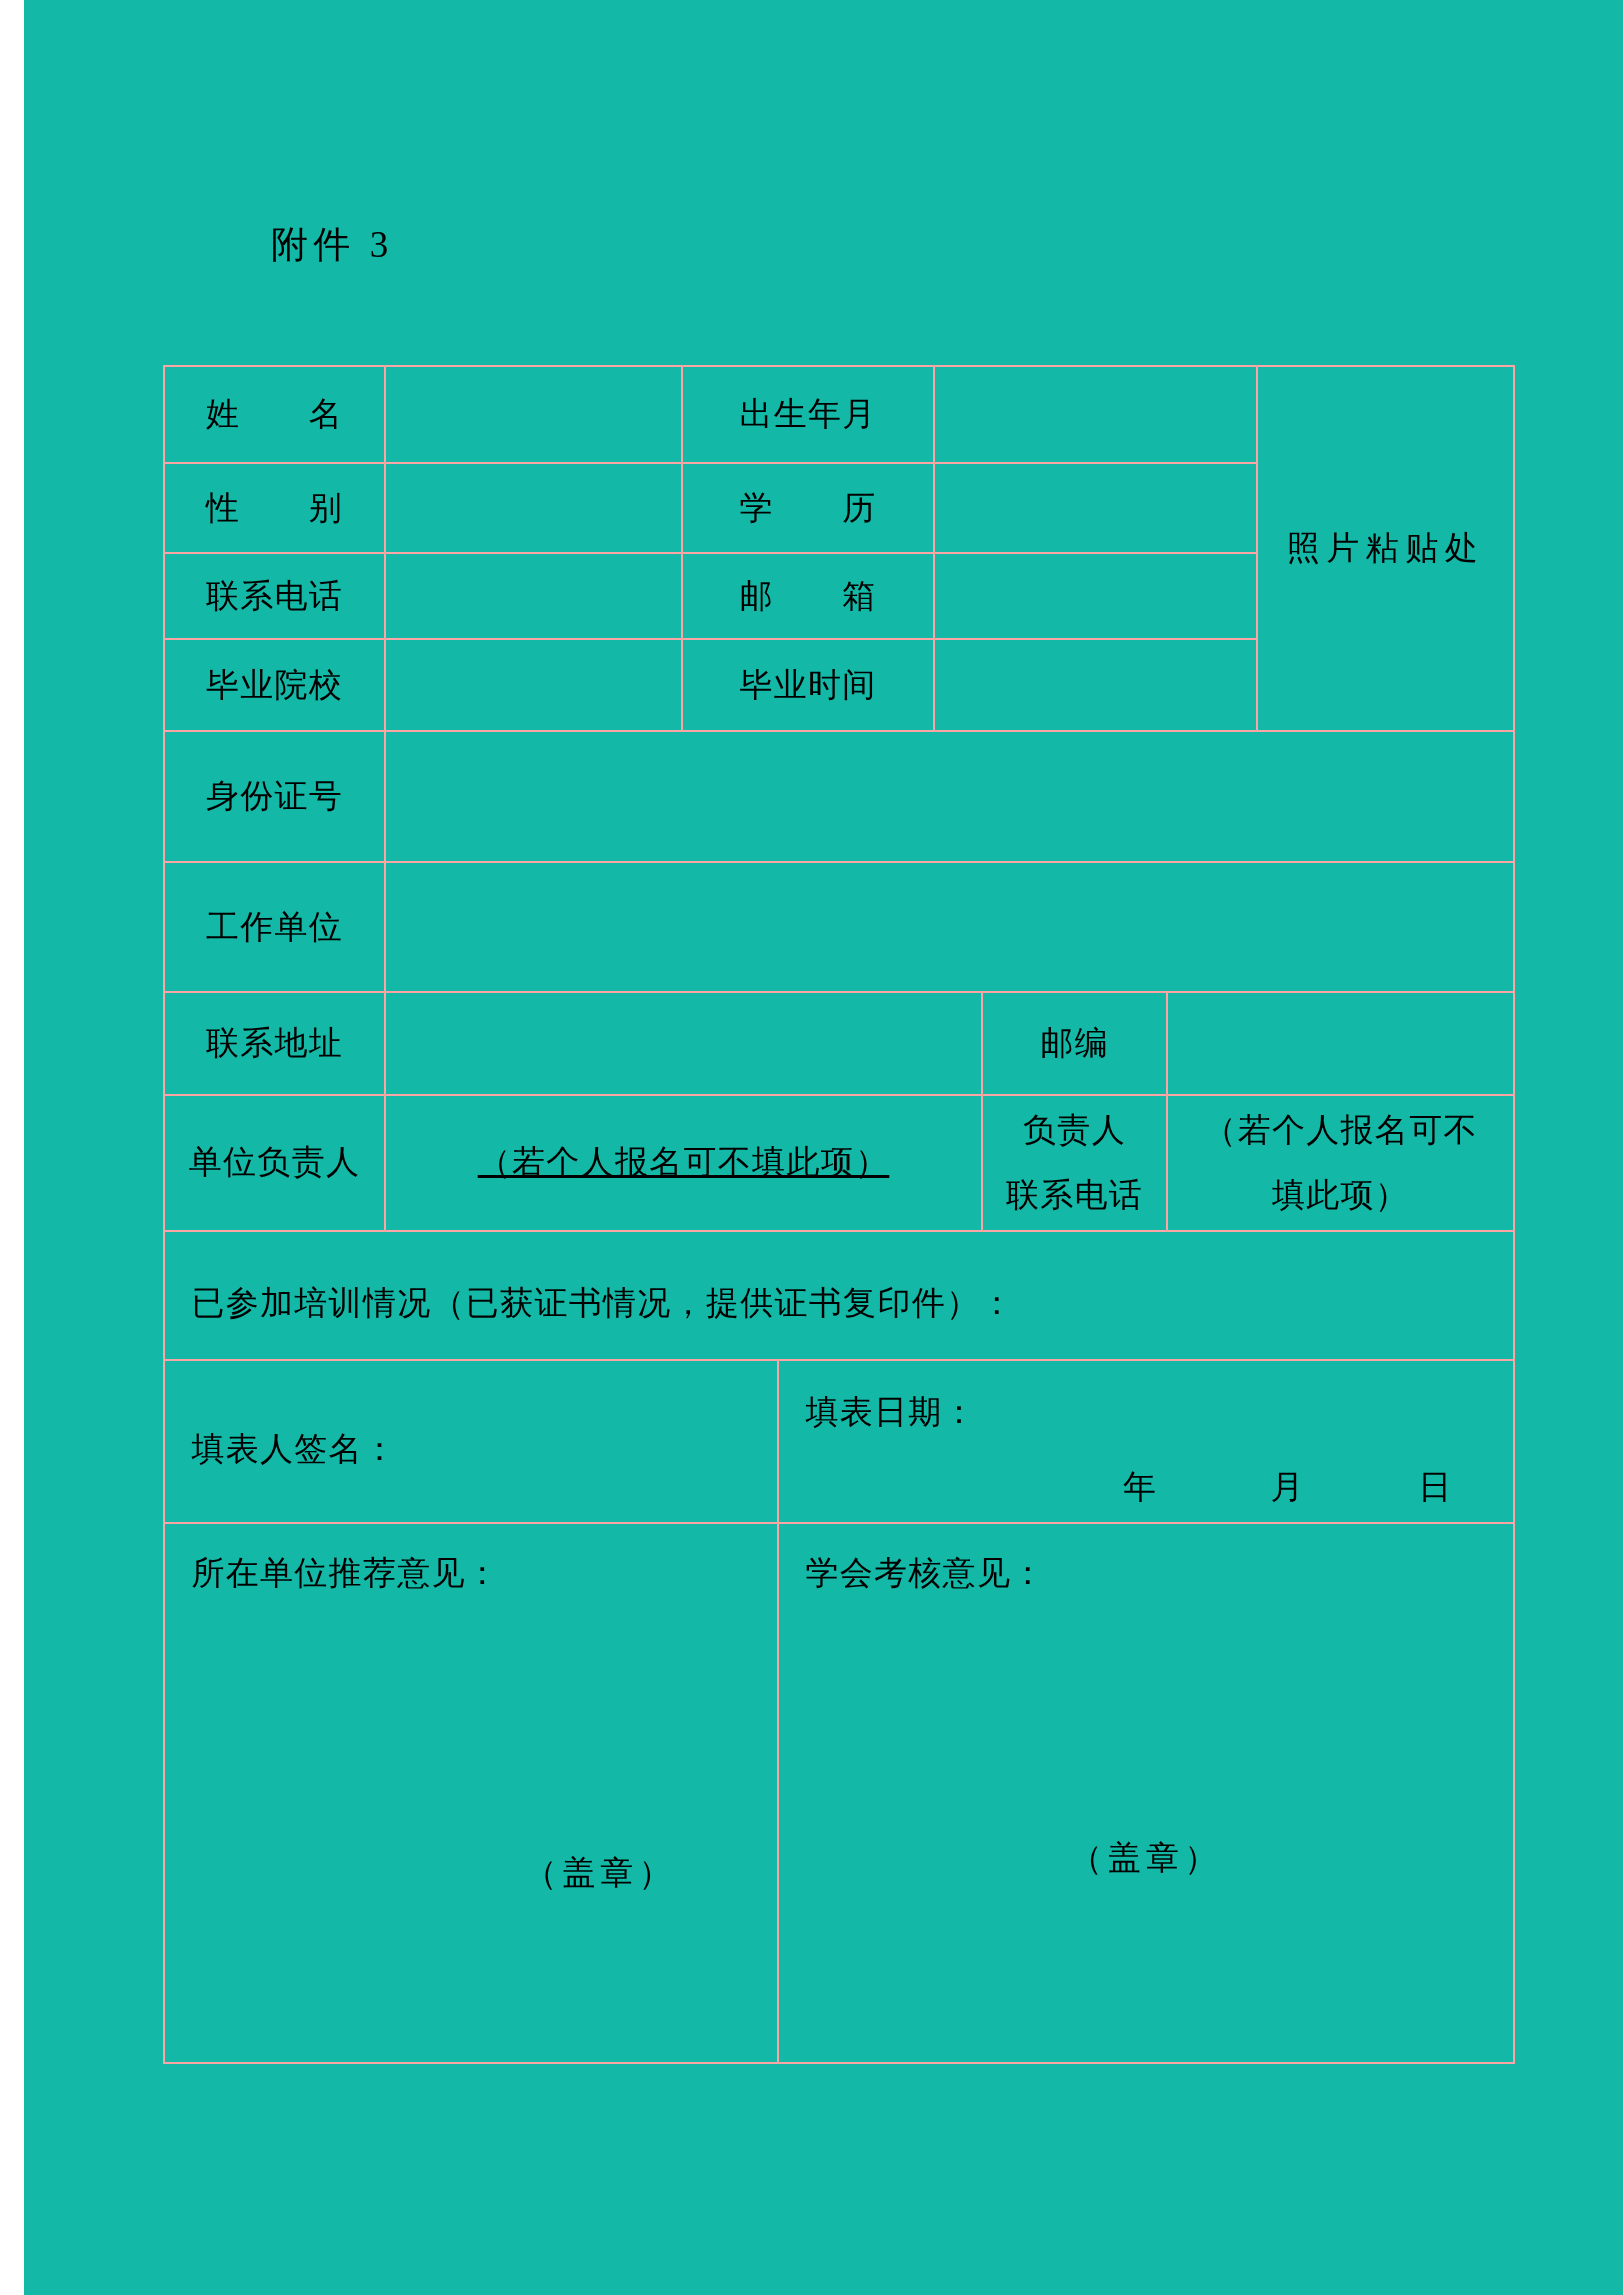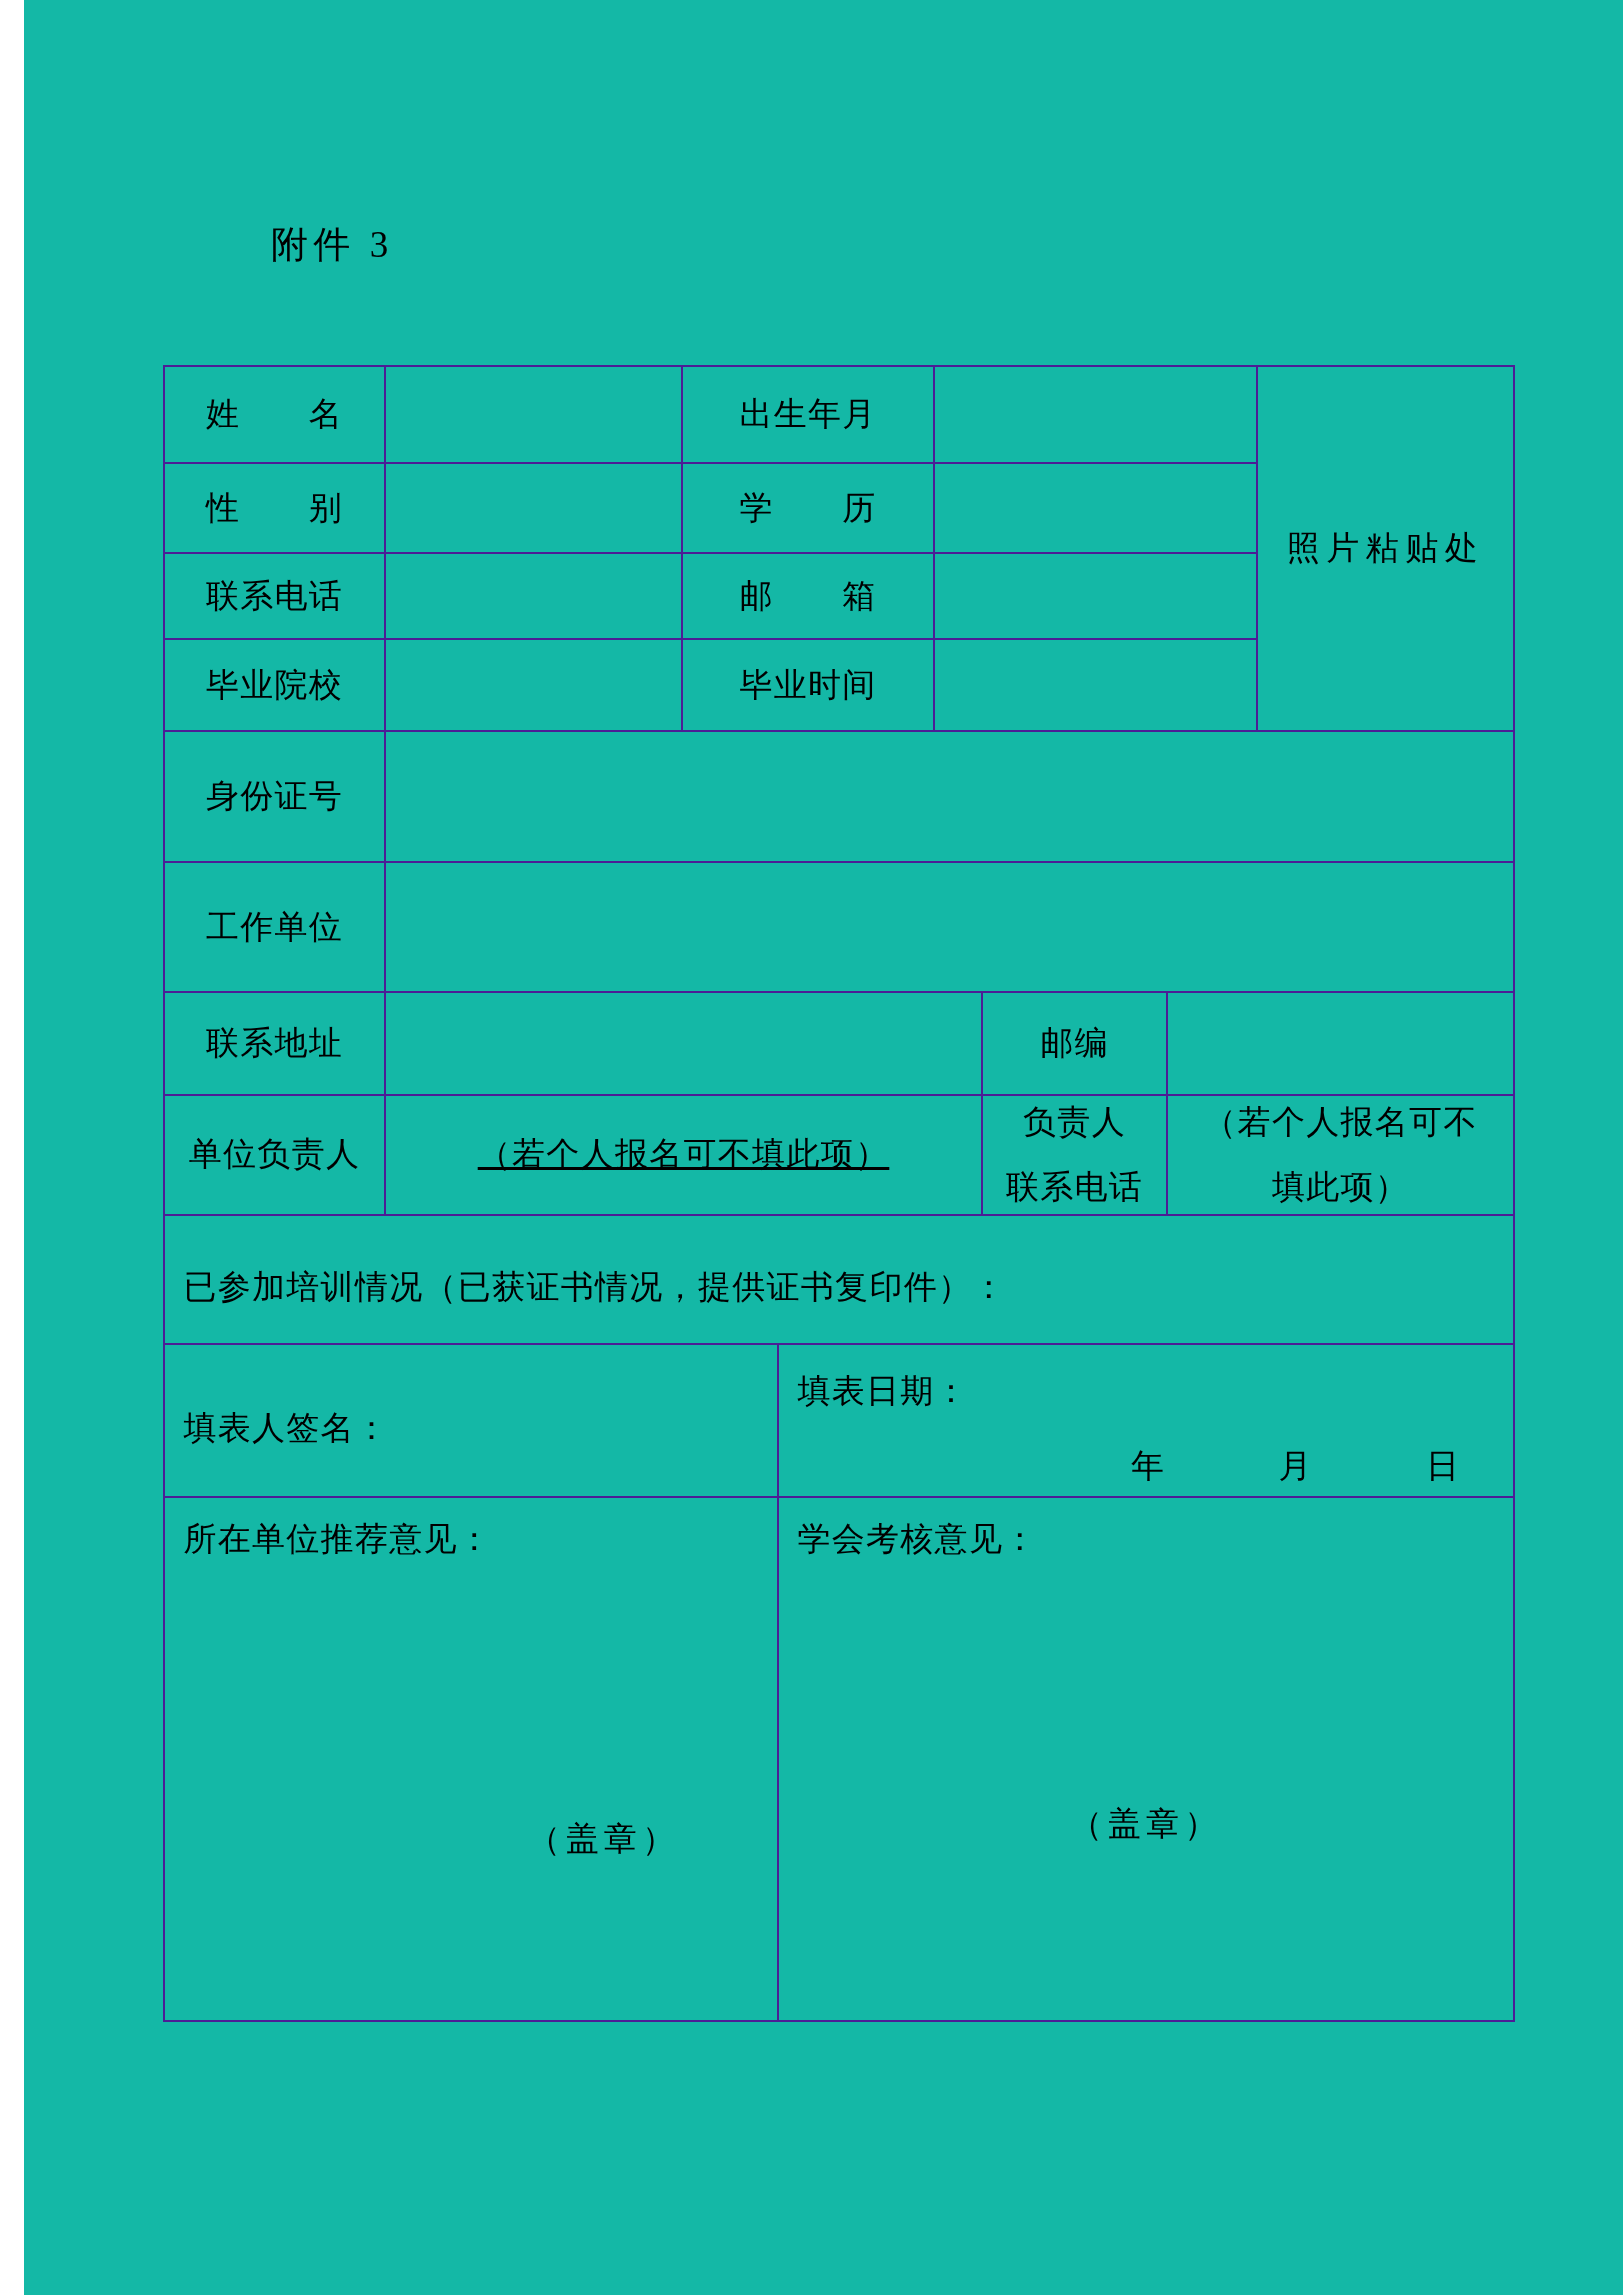--- a/index.html
+++ b/index.html
@@ -19,7 +19,7 @@
     border-collapse:collapse;table-layout:fixed;font-size:33px;color:#000;
   }
   table.form td{
-    border:2px solid #4c1d95;padding:4px;vertical-align:middle;overflow:hidden;
+    border:2px solid #fca5a5;padding:12px;vertical-align:middle;overflow:hidden;
   }
   td.lab{text-align:center;letter-spacing:1.3px;}
   td.photo-cell{text-align:center;letter-spacing:6.5px;}

